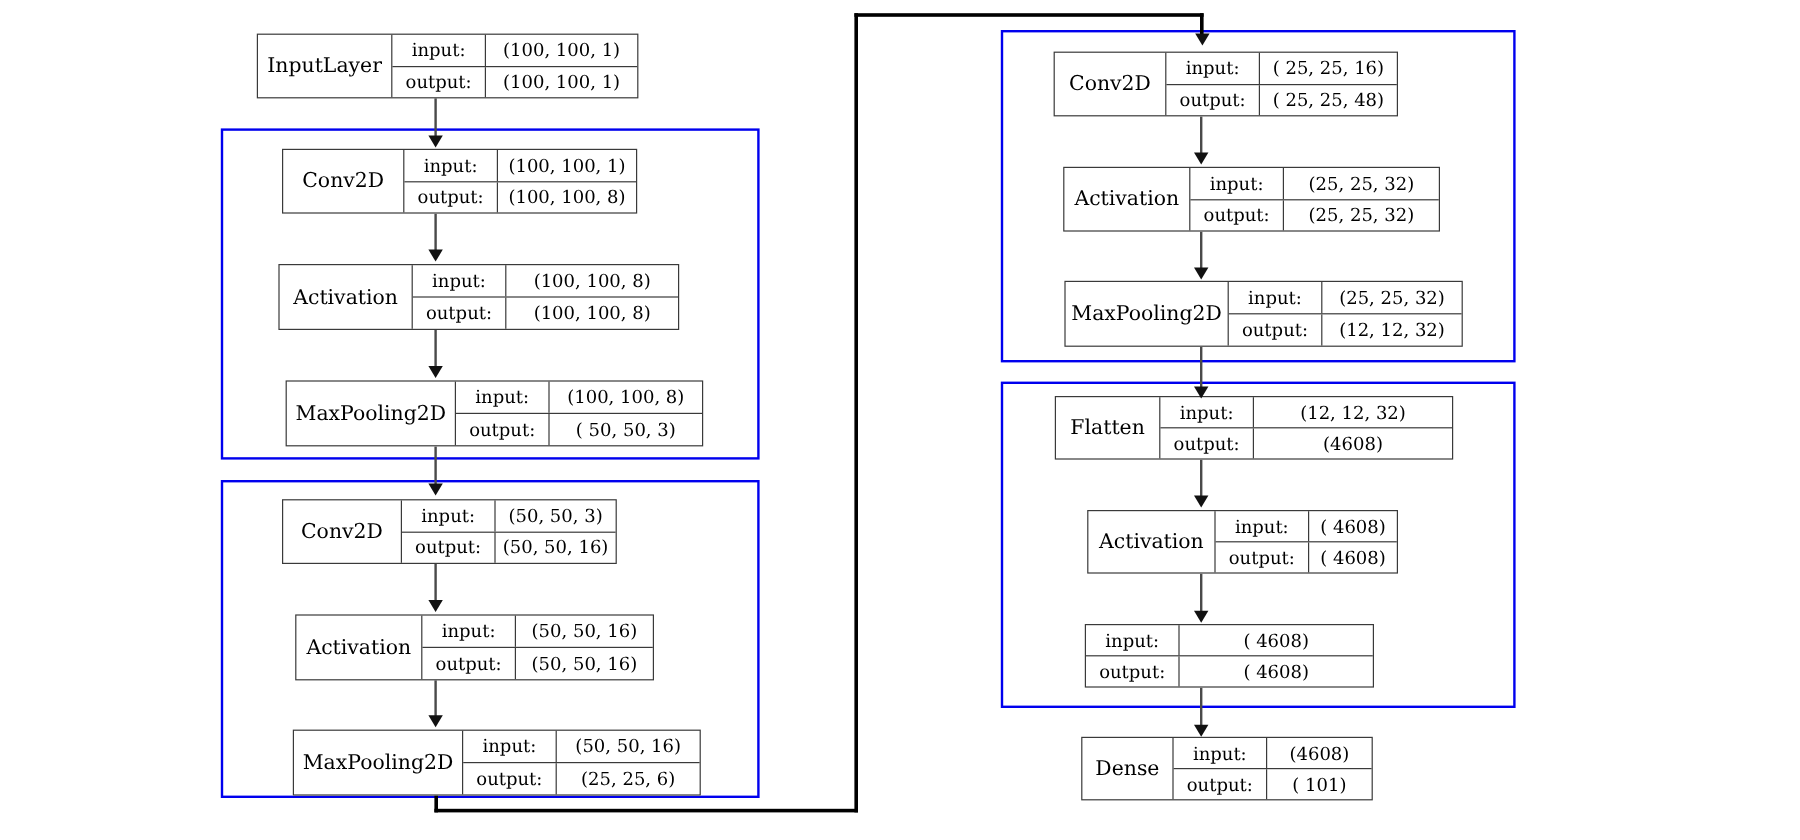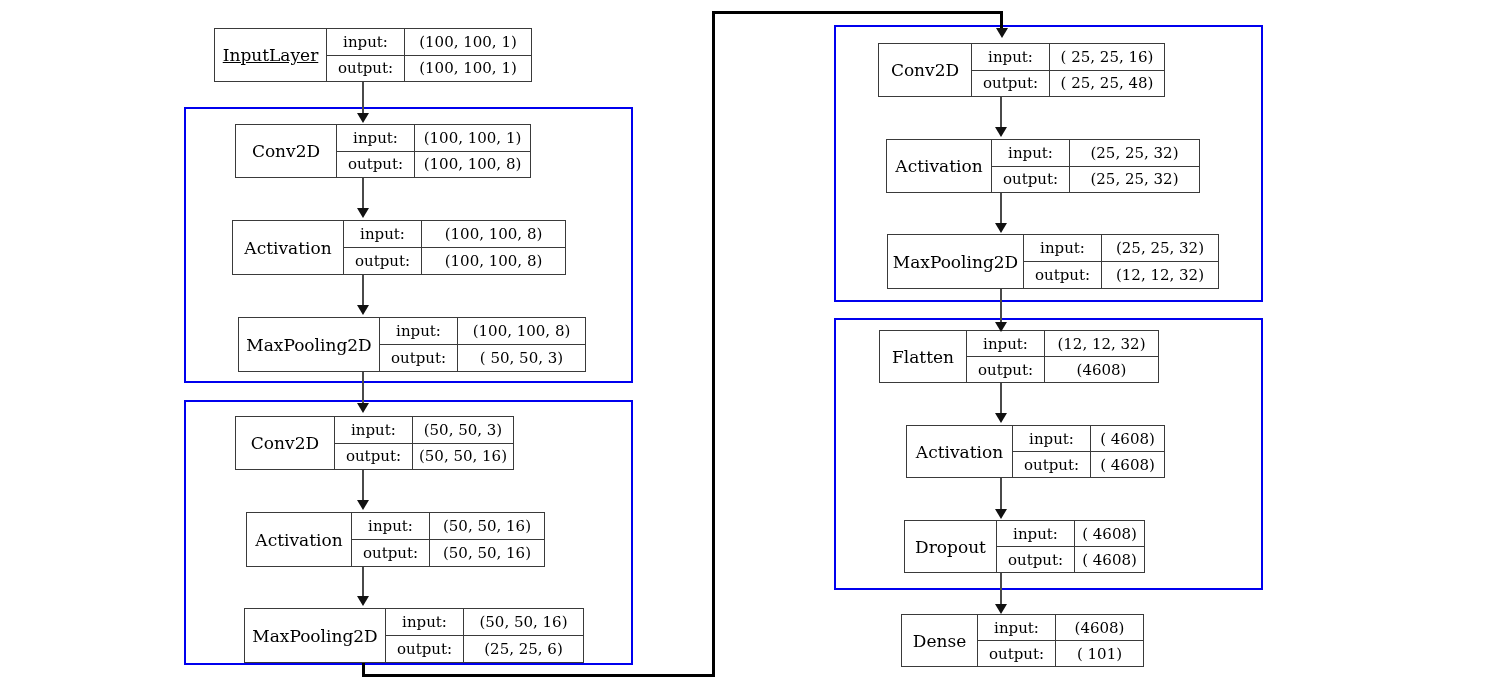--- a/index.html
+++ b/index.html
@@ -163,7 +163,7 @@
   <div class="arrow-head" style="left:995px; top:604px;"></div>
 
   <div class="node" style="left:214px; top:28px; width:318px; height:54px;">
-    <div class="name-cell" style="width:112px;text-decoration:underline;">InputLayer</div>
+    <div class="name-cell" style="width:112px;">InputLayer</div>
     <div class="io-col">
       <div class="io-row top">
         <div class="io-label" style="width:78px;">input:</div>

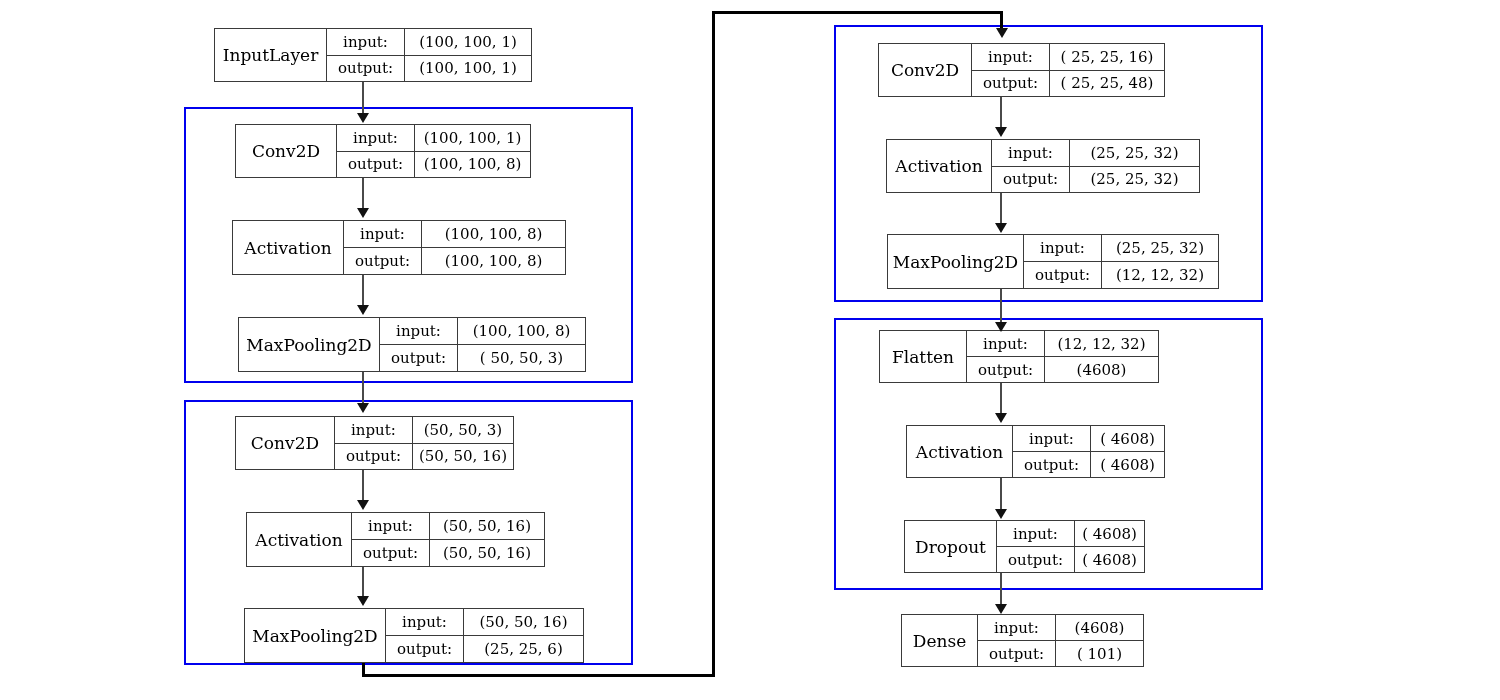--- a/index.html
+++ b/index.html
@@ -302,7 +302,7 @@
     </div>
   </div>
 
-  <div class="node" style="left:879px; top:330px; width:280px; height:53px;">
+  <div class="node" style="left:879px; top:330px; width:332px; height:53px;">
     <div class="name-cell" style="width:87px;">Flatten</div>
     <div class="io-col">
       <div class="io-row top">

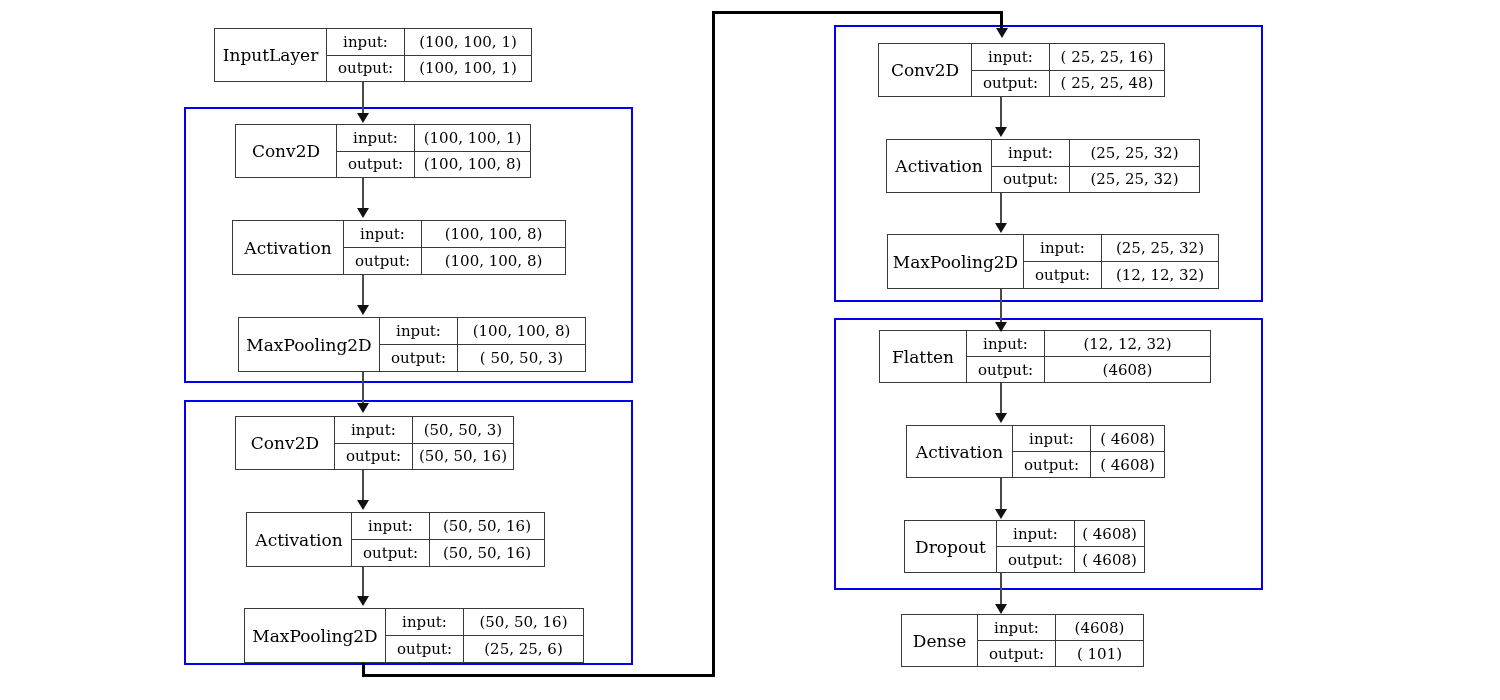--- a/index.html
+++ b/index.html
@@ -331,7 +331,6 @@
   </div>
 
   <div class="node" style="left:904px; top:520px; width:241px; height:53px;">
-    <div class="name-cell" style="width:92px;">Dropout</div>
     <div class="io-col">
       <div class="io-row top">
         <div class="io-label" style="width:78px;">input:</div>

